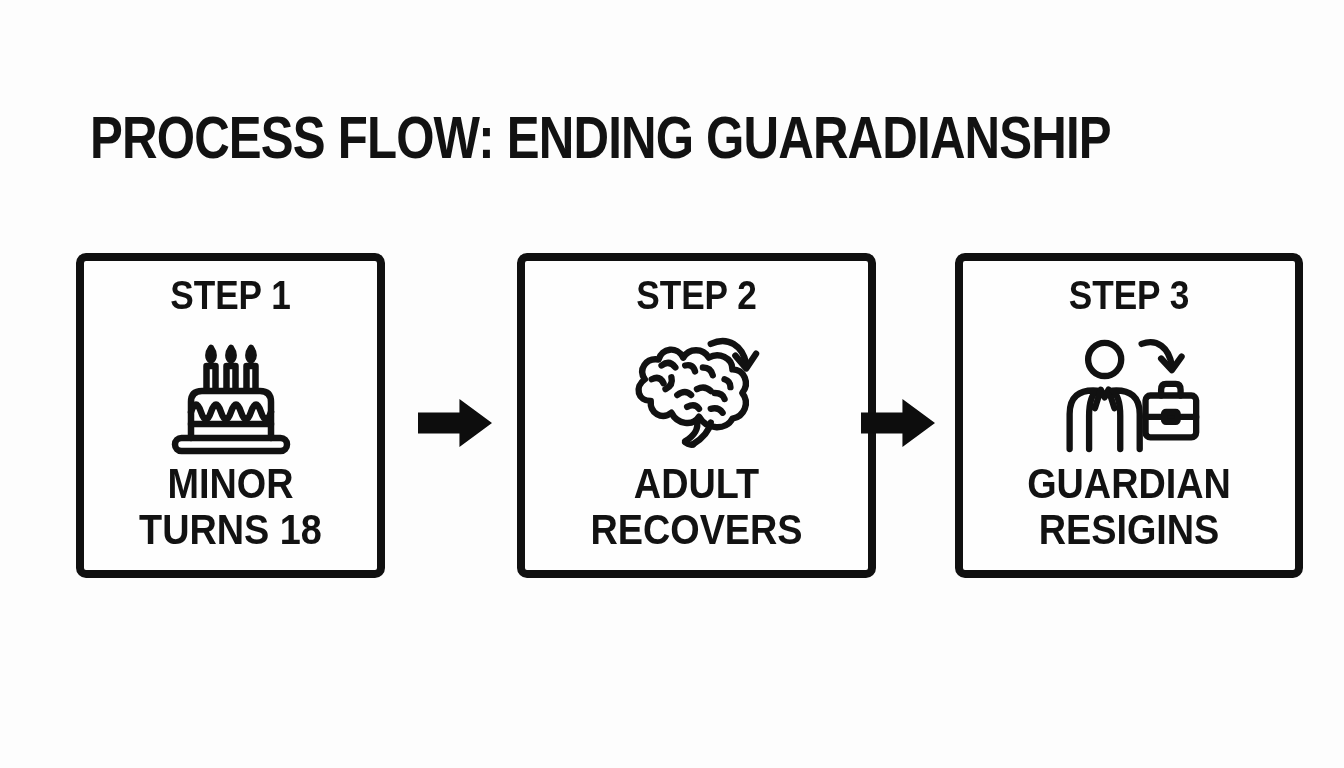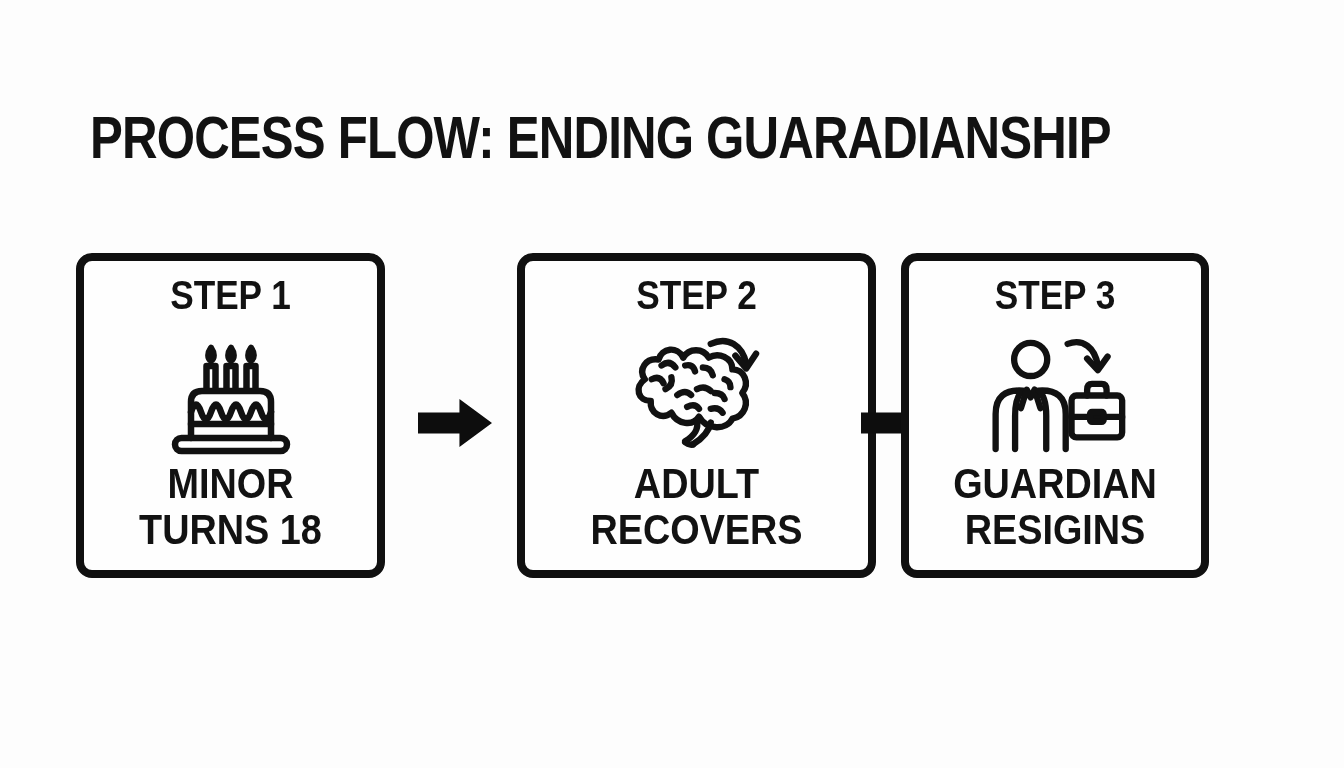--- a/index.html
+++ b/index.html
@@ -16,7 +16,7 @@
   }
   .step-box{
     position:absolute;top:253px;height:325px;box-sizing:border-box;
-    border:8px solid #101010;border-radius:16px;background:#fefefe;
+    border:8px solid #101010;border-radius:10px;background:#fefefe;
   }
   #step-box-1{left:76px;width:309px;}
   #step-box-2{left:517px;width:359px;}

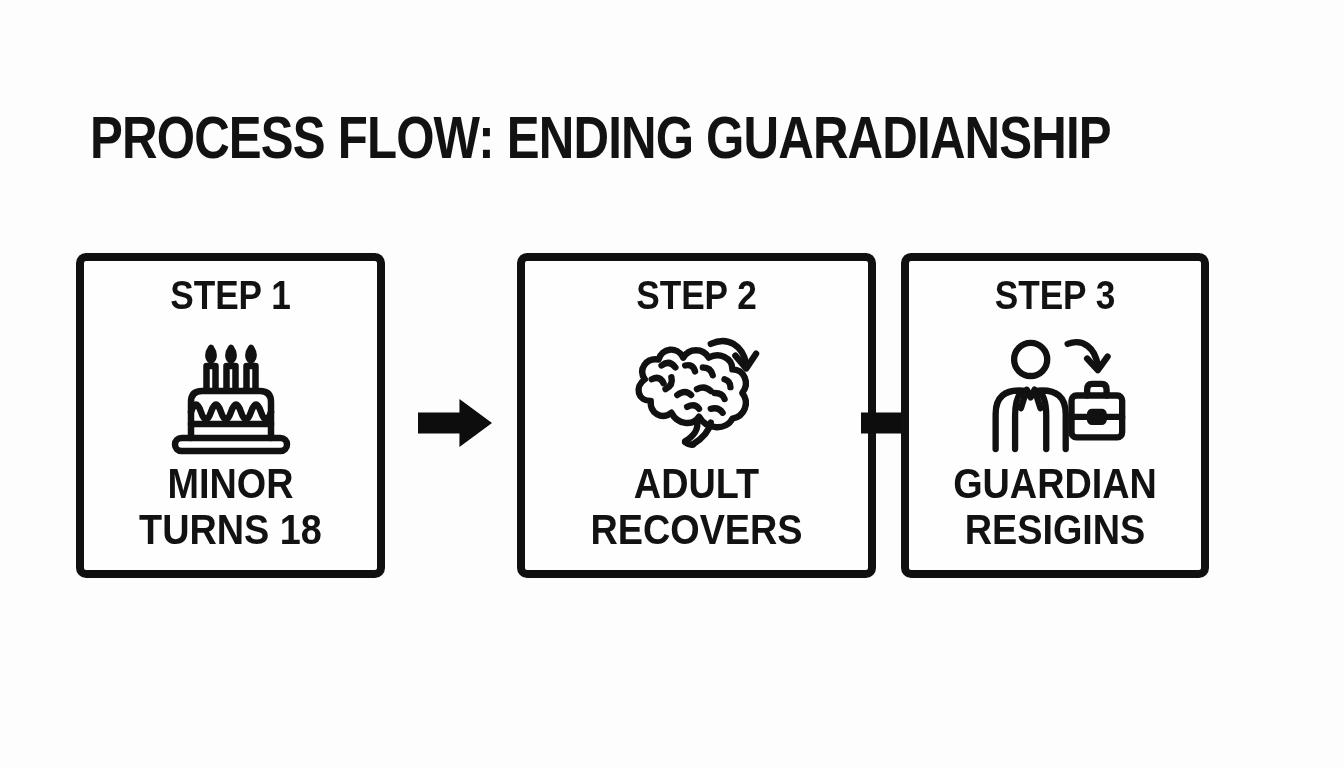--- a/index.html
+++ b/index.html
@@ -20,7 +20,7 @@
   }
   #step-box-1{left:76px;width:309px;}
   #step-box-2{left:517px;width:359px;}
-  #step-box-3{left:901px;width:308px;}
+  #step-box-3{left:955px;width:348px;}
   .step-label{
     position:absolute;top:14px;left:0;width:100%;text-align:center;
     font-size:40px;font-weight:bold;line-height:1;

